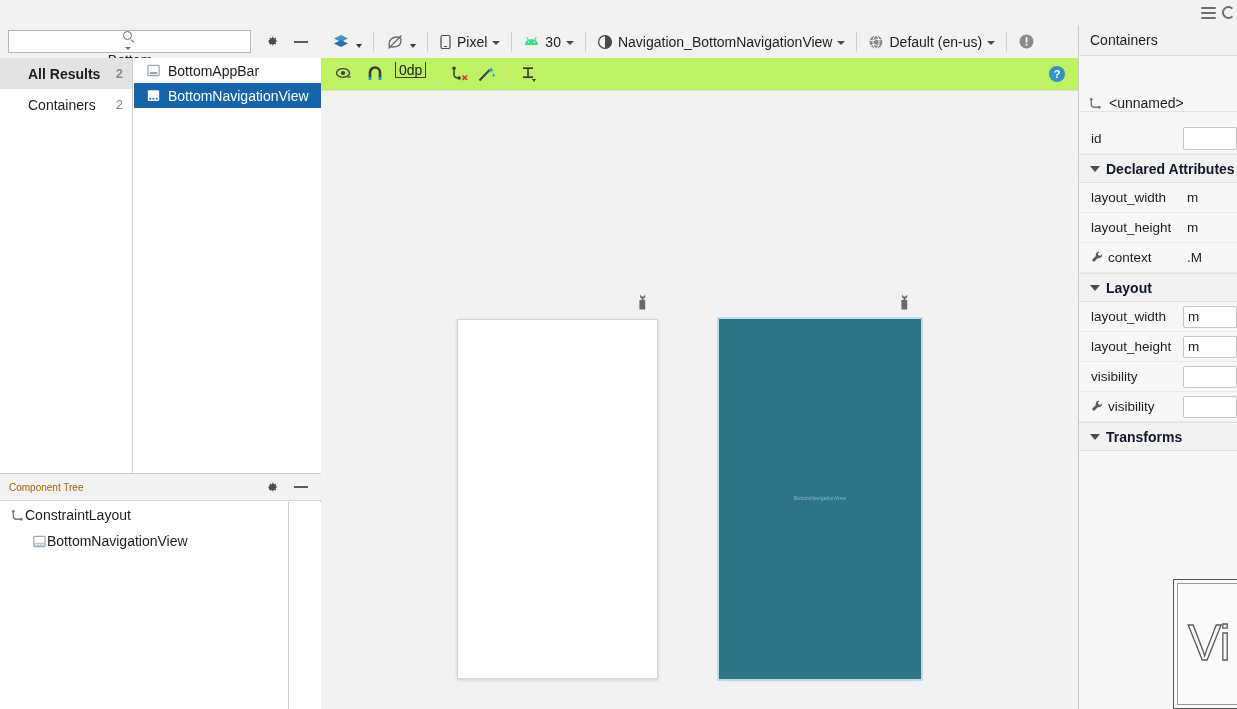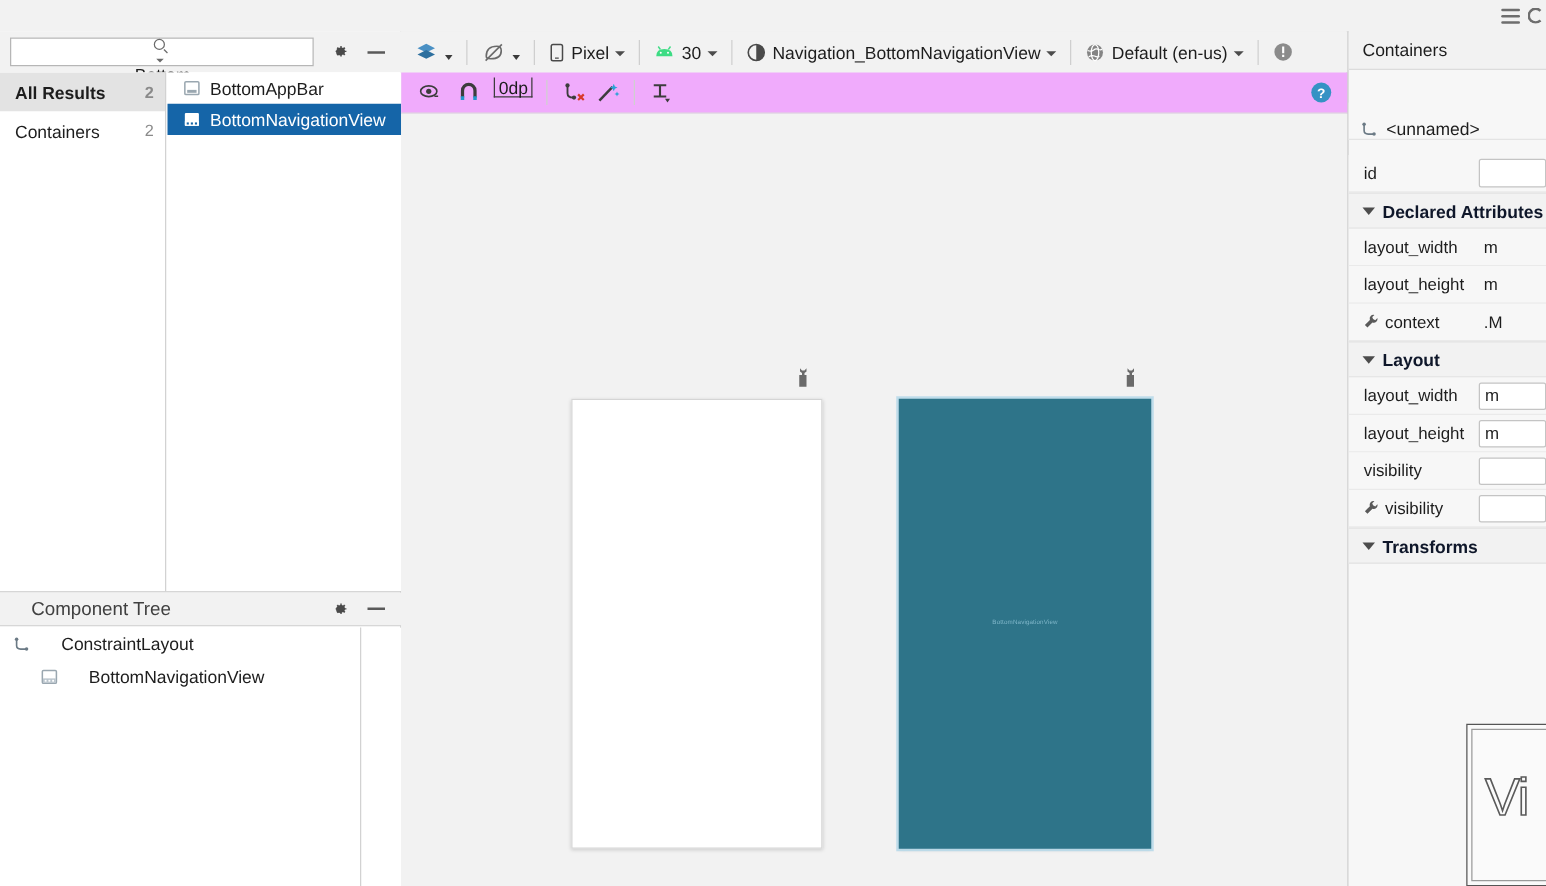--- a/index.html
+++ b/index.html
@@ -128,7 +128,7 @@
   }
   .cat-item {
     height: 31px; display: flex; align-items: center;
-    padding: 0 9px 0 12px; font-size: 14px; color: #1d1d1d;
+    padding: 0 9px 0 28px; font-size: 14px; color: #1d1d1d;
     justify-content: space-between;
   }
   .cat-item.sel { background: #e3e3e3; font-weight: 600; }

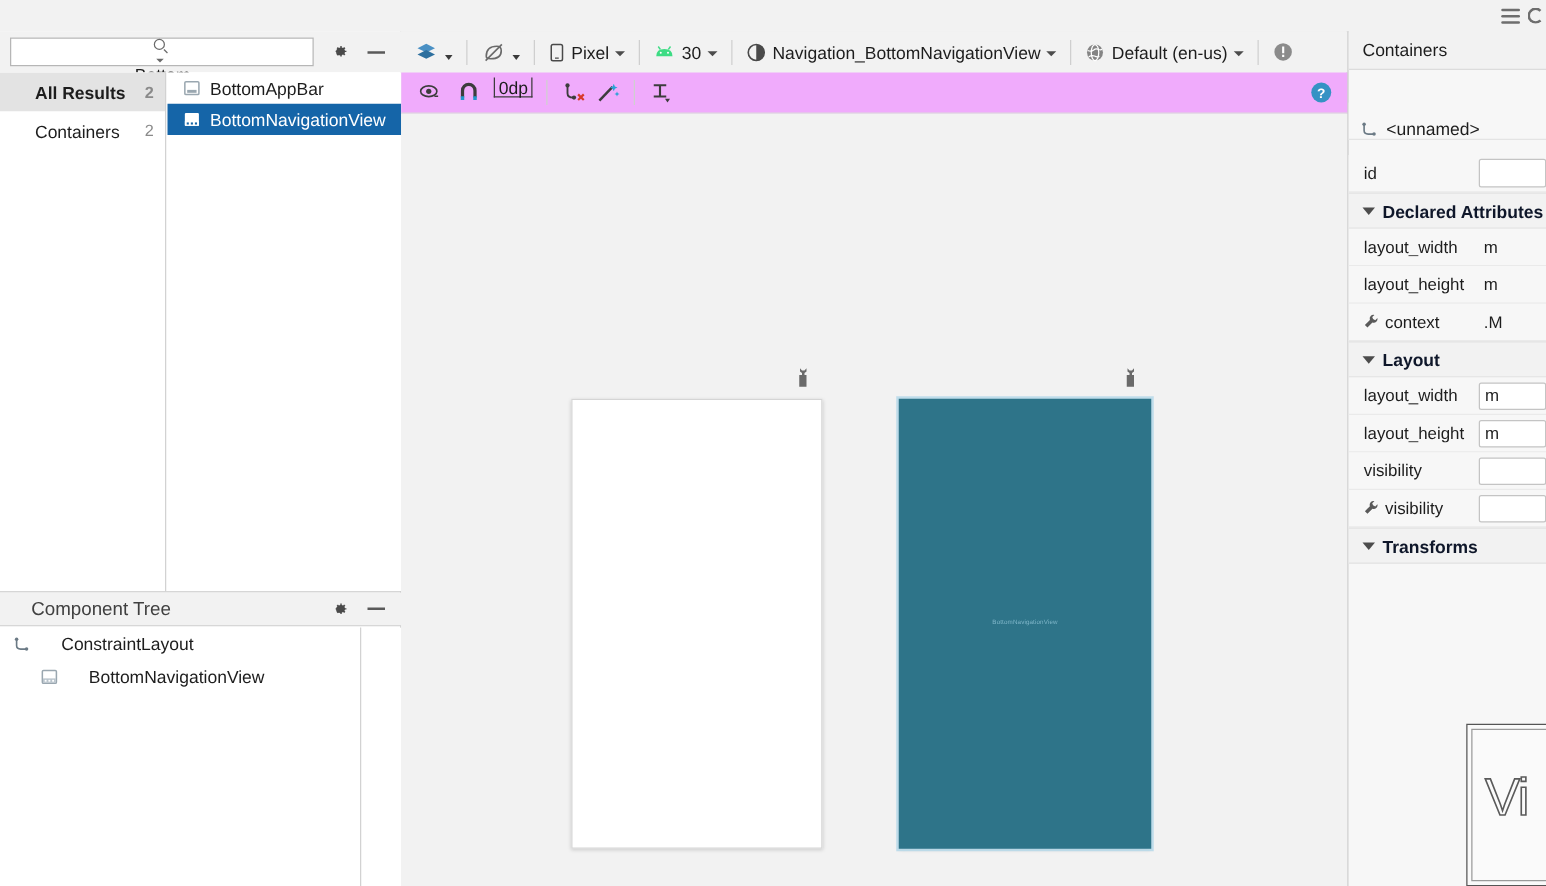--- a/index.html
+++ b/index.html
@@ -199,7 +199,7 @@
   }
   .ctoolbar-bot {
     position: absolute; left: 0; top: 33px; width: 757px; height: 33px;
-    background: #f0abfc;
+    background: #bef264;
     display: flex; align-items: center;
     border-bottom: 1px solid #dcdcdc;
     box-sizing: border-box;

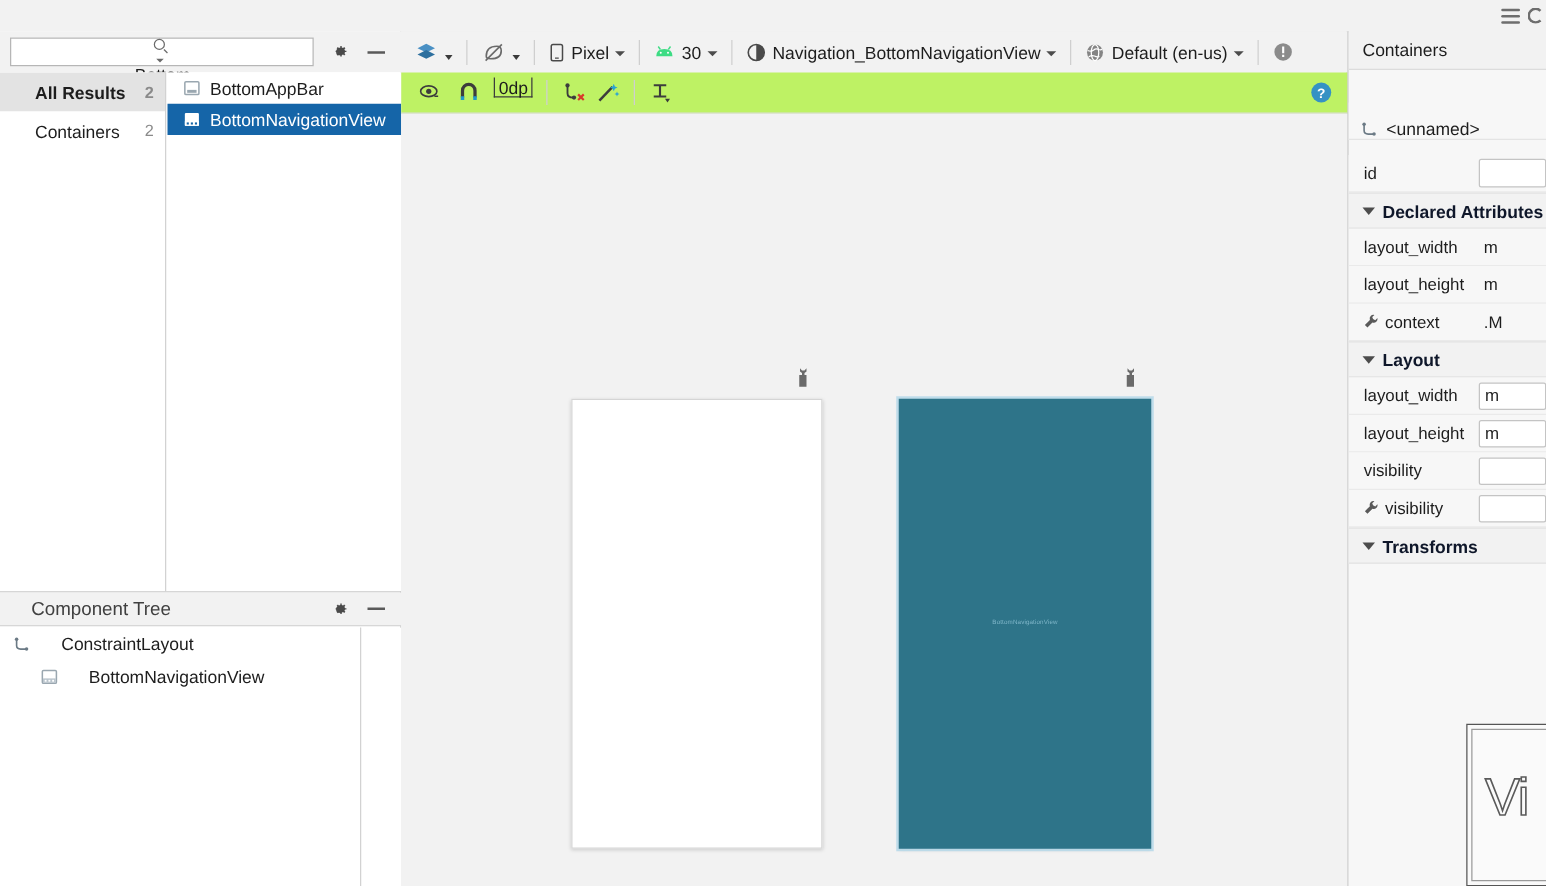--- a/index.html
+++ b/index.html
@@ -157,7 +157,7 @@
     box-sizing: border-box; padding-left: 9px;
     border-bottom: 1px solid #d7d7d7;
   }
-  .ctree-title { font-size: 15px; color: #404040; flex: 1 1 auto; margin-left: 16px; }
+  .ctree-title { font-size: 10px; color: #a16207; flex: 1 1 auto; }
   .ctree-body {
     position: absolute; left: 0; top: 477px; width: 289px; height: 232px;
     background: #ffffff; border-right: 1px solid #d2d2d2;

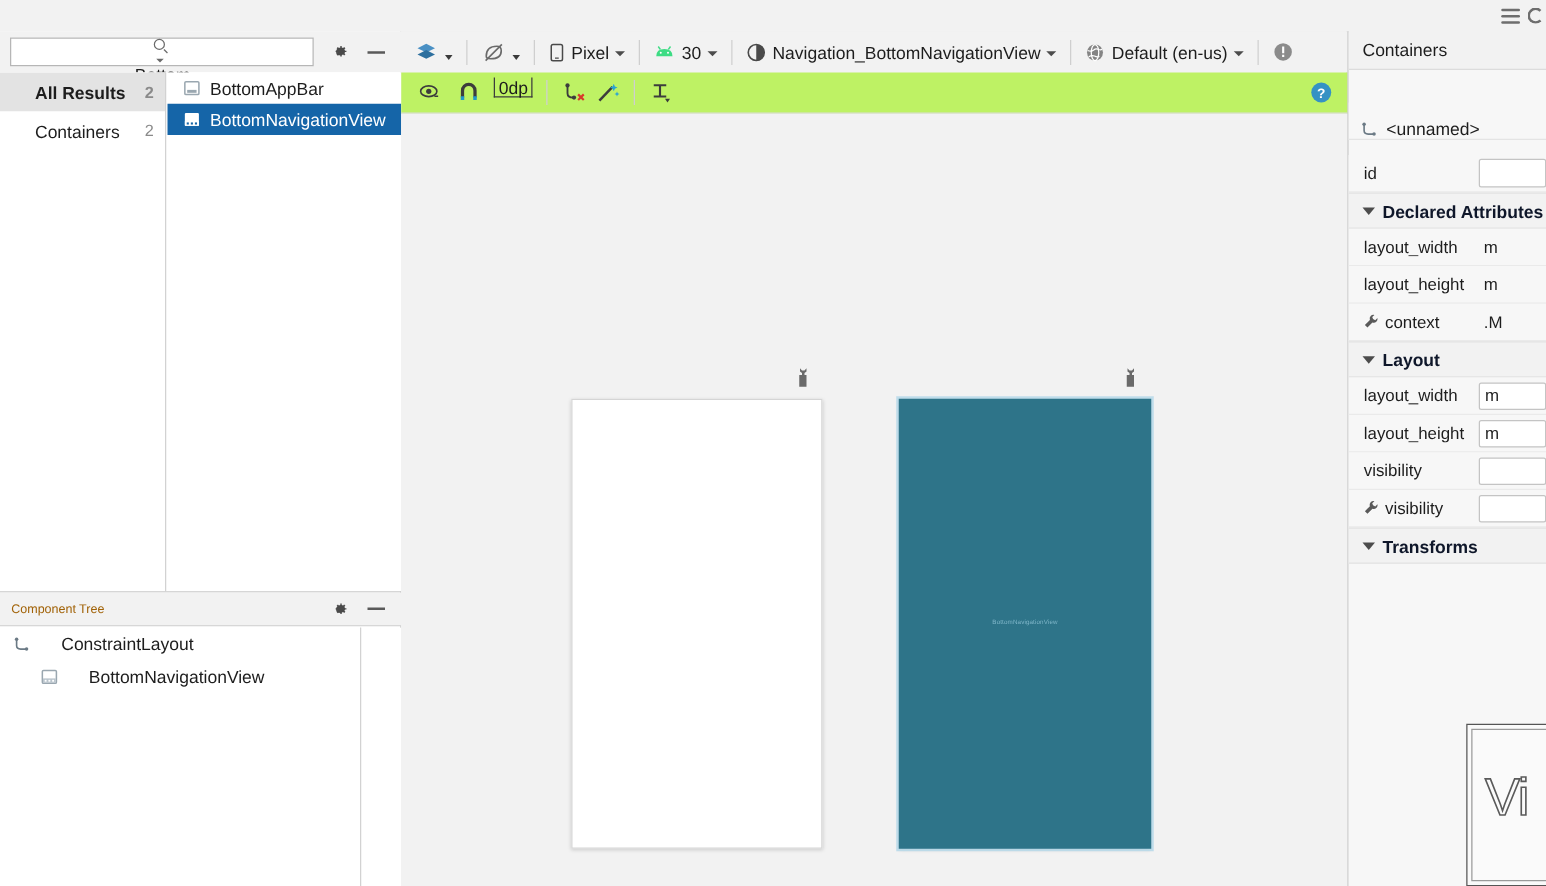--- a/index.html
+++ b/index.html
@@ -168,7 +168,7 @@
     background: #ffffff;
   }
   .tree-row {
-    height: 26px; display: flex; align-items: center; gap: 24px;
+    height: 26px; display: flex; align-items: center; gap: 0;
     font-size: 14px; color: #1d1d1d;
   }
   .tree-row.lvl1 { padding-left: 10px; }

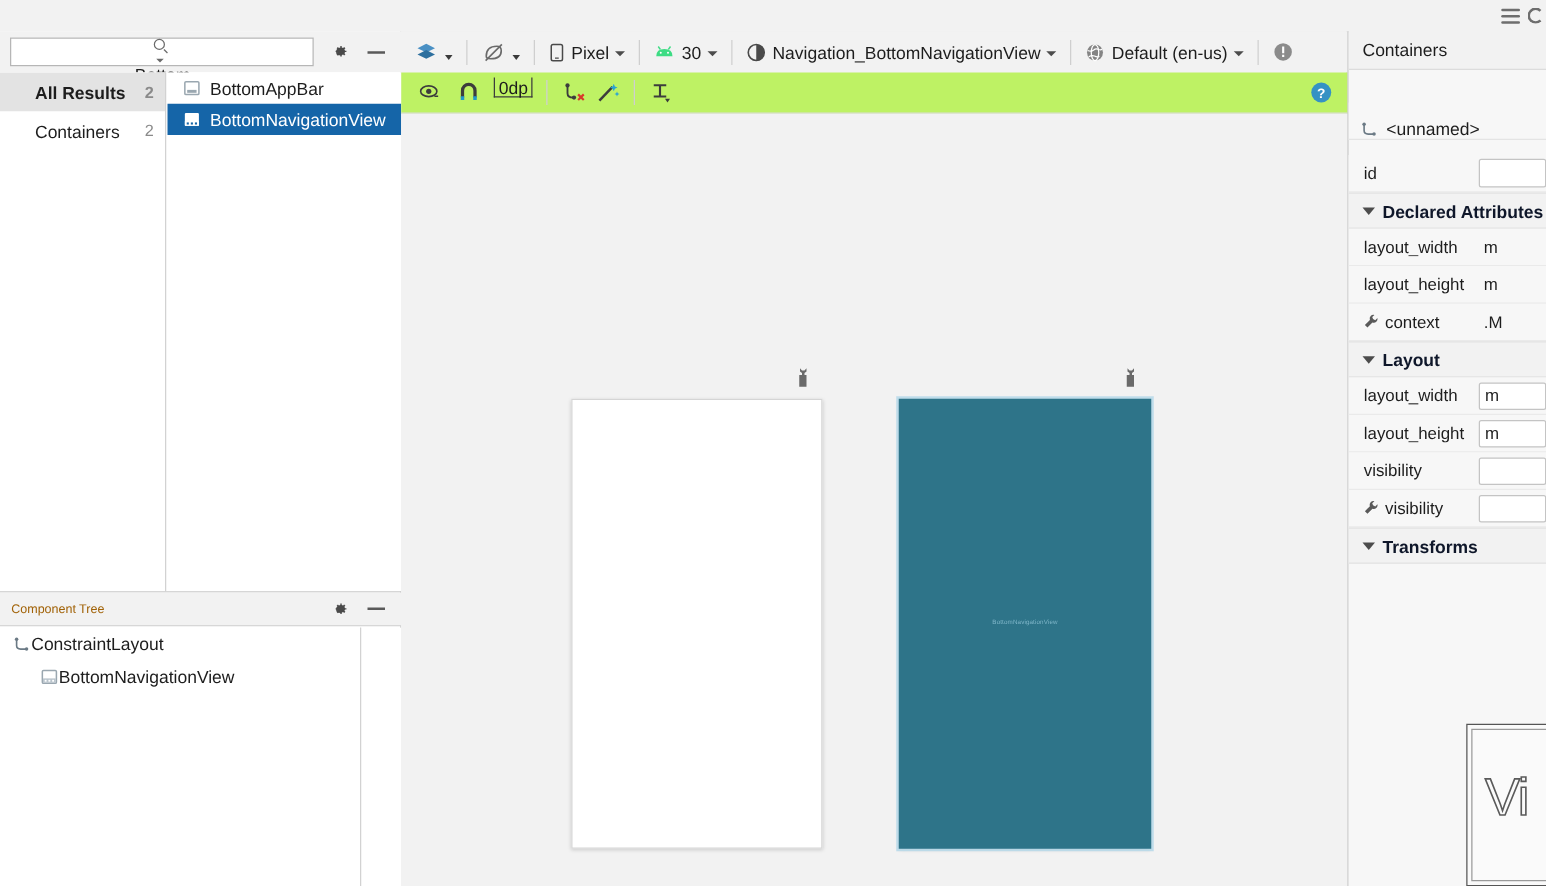--- a/index.html
+++ b/index.html
@@ -309,7 +309,7 @@
   }
   .cw-text {
     position: absolute; left: 14px; top: 34px;
-    font-size: 42px; color: #fafafa;
+    font-size: 50px; color: #fafafa;
     -webkit-text-stroke: 1.3px #5a5a5a;
     font-family: "Liberation Sans", sans-serif;
     letter-spacing: -1px;

